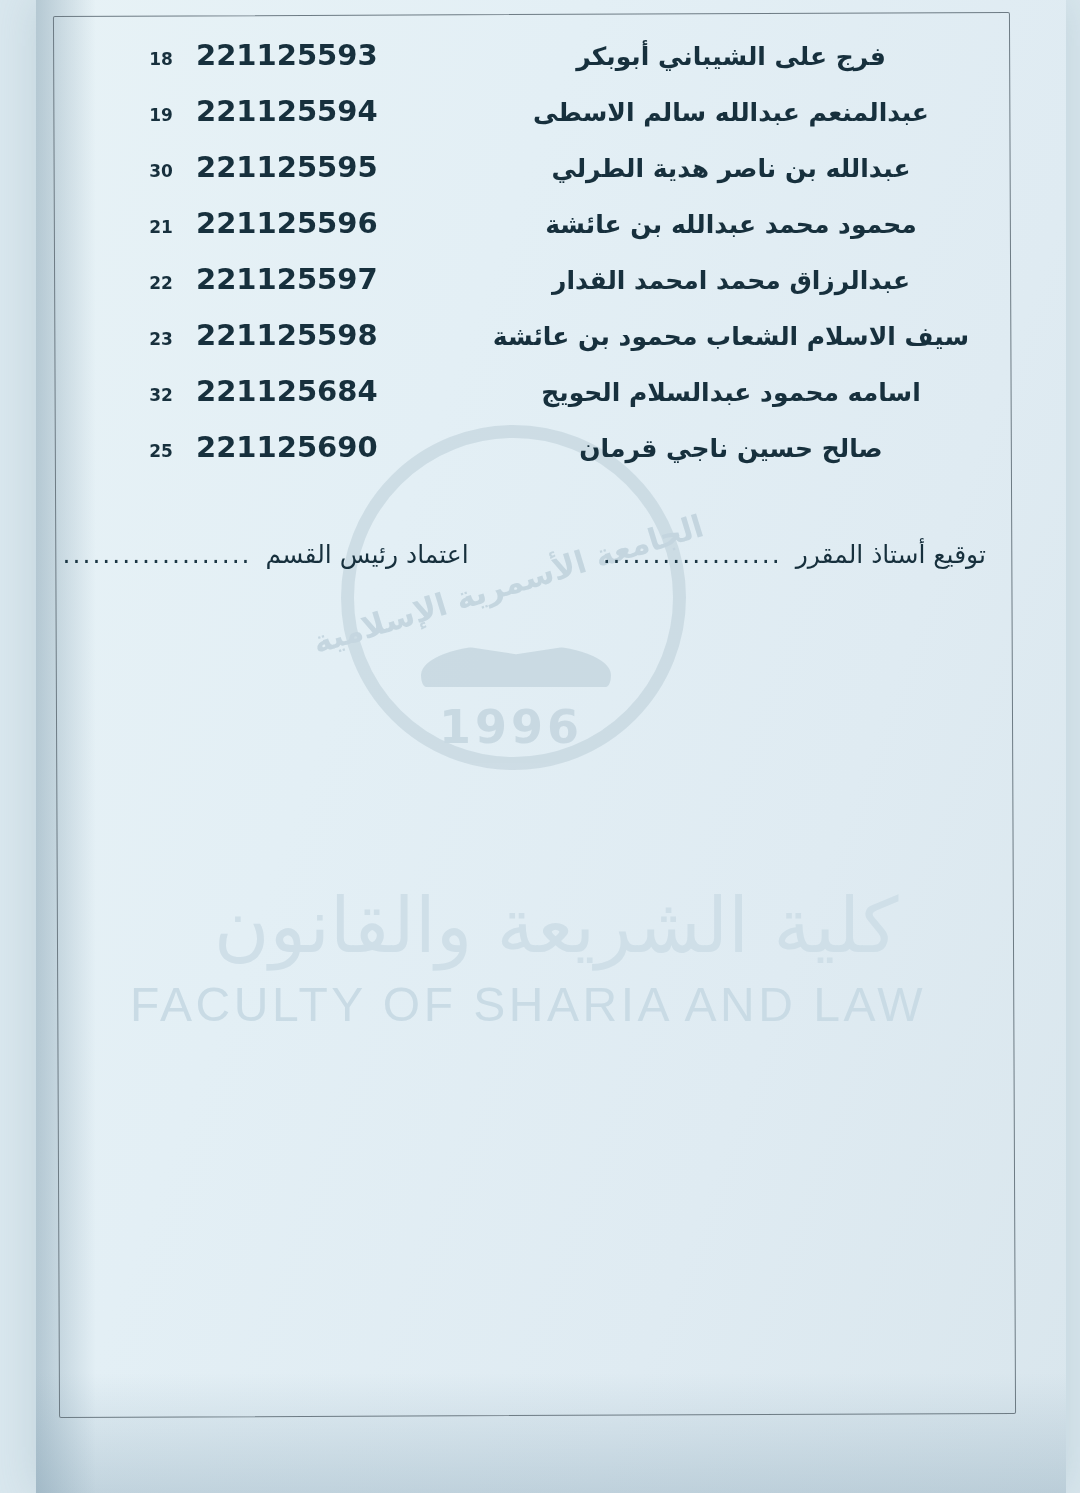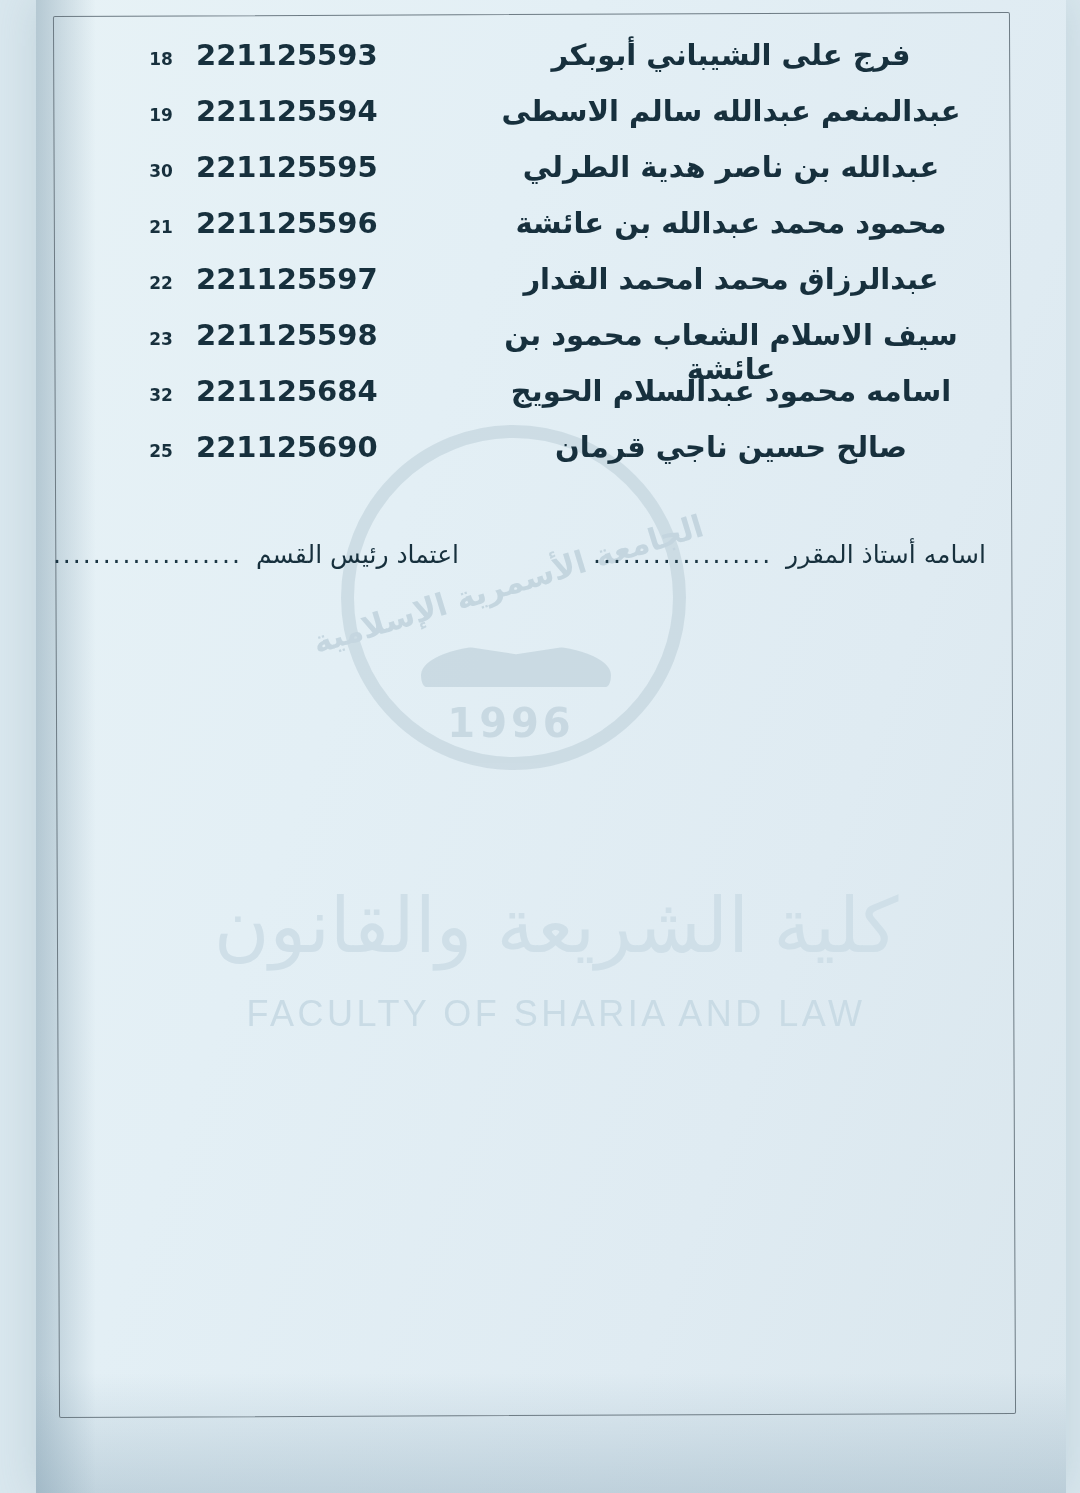--- a/index.html
+++ b/index.html
@@ -170,7 +170,7 @@
     flex: 1;
     text-align: center;
     font-family: "DejaVu Sans", sans-serif;
-    font-size: 29px;
+    font-size: 25px;
     font-weight: bold;
     color: #17303d;
     padding-right: 20px;

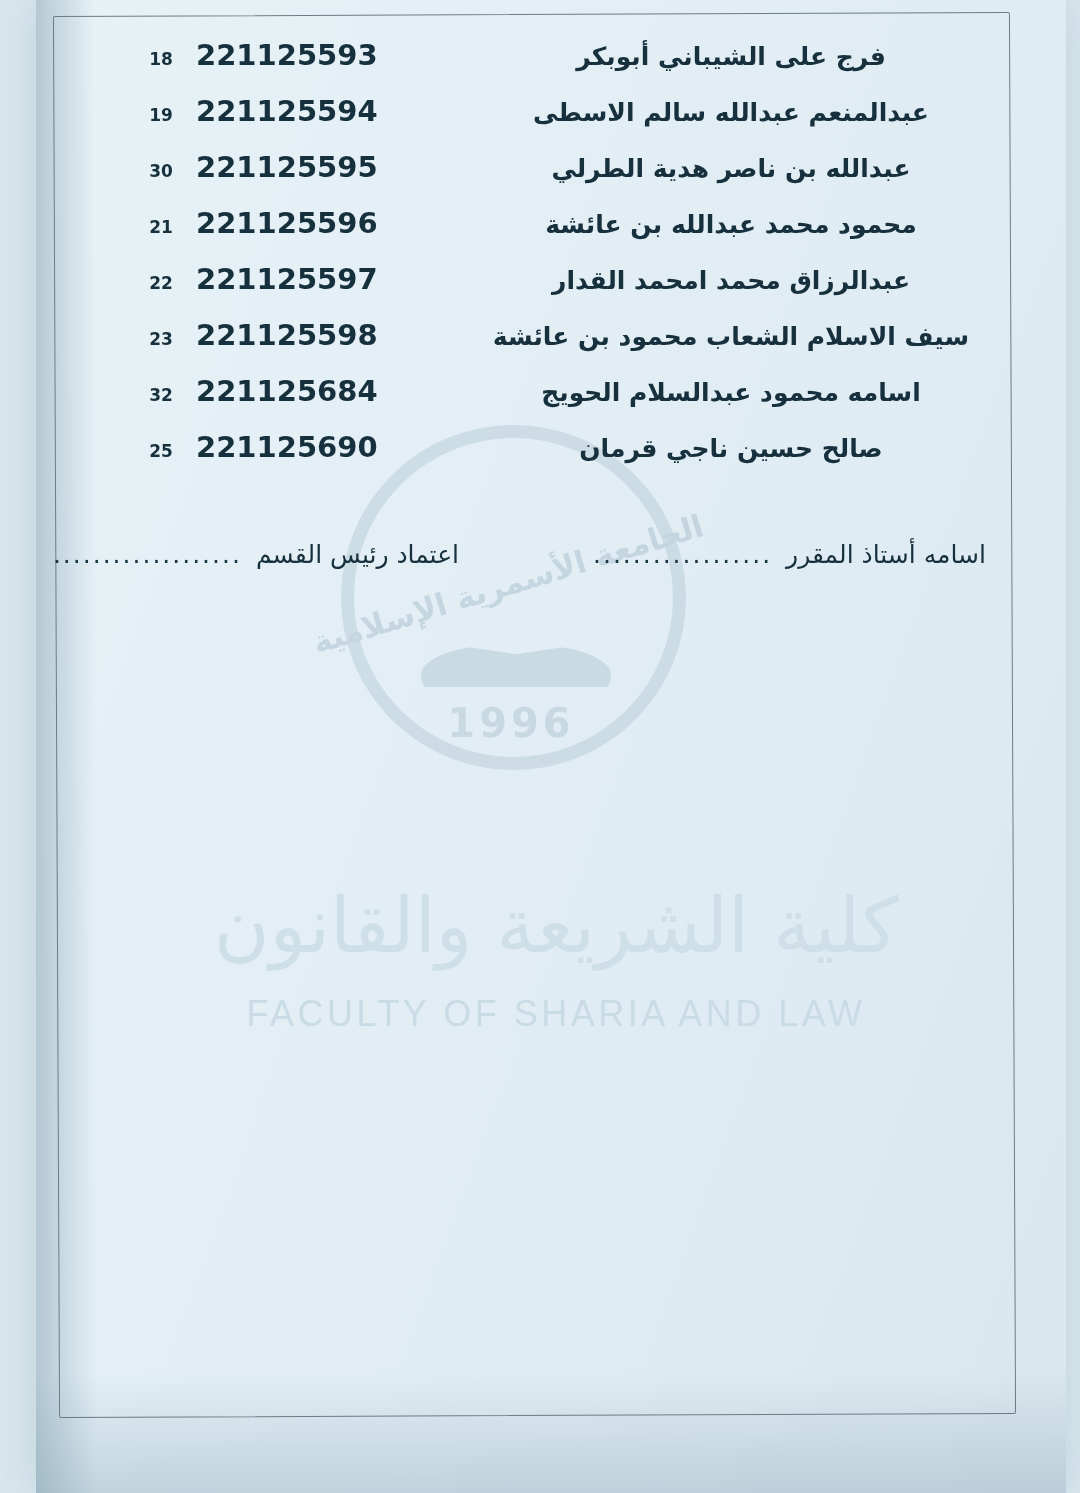--- a/index.html
+++ b/index.html
@@ -284,7 +284,7 @@
 
   <div id="signature-row">
     <div class="sig-block" id="sig-prof">
-      <span class="sig-label">اسامه أستاذ المقرر</span>
+      <span class="sig-label">توقيع أستاذ المقرر</span>
       <span class="sig-dots">..................</span>
     </div>
     <div class="sig-block" id="sig-head">

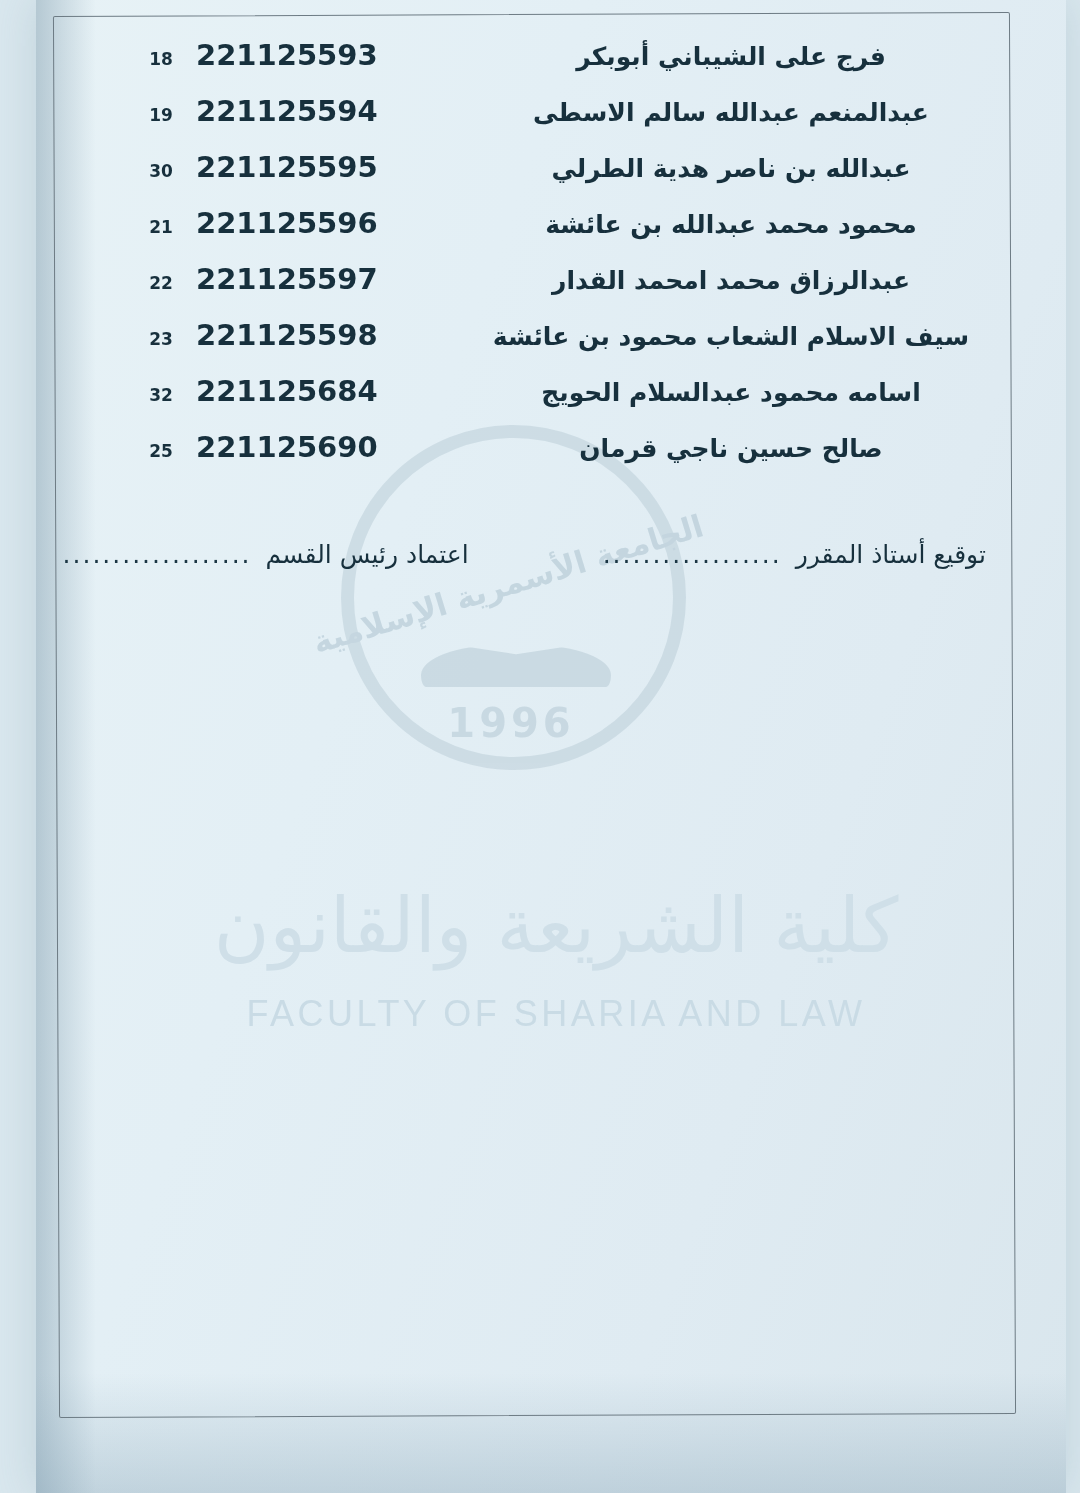--- a/index.html
+++ b/index.html
@@ -90,7 +90,7 @@
     width: 420px;
     text-align: center;
     font-family: "DejaVu Sans", sans-serif;
-    font-size: 40px;
+    font-size: 46px;
     font-weight: bold;
     letter-spacing: 4px;
     color: #b0c5d1;

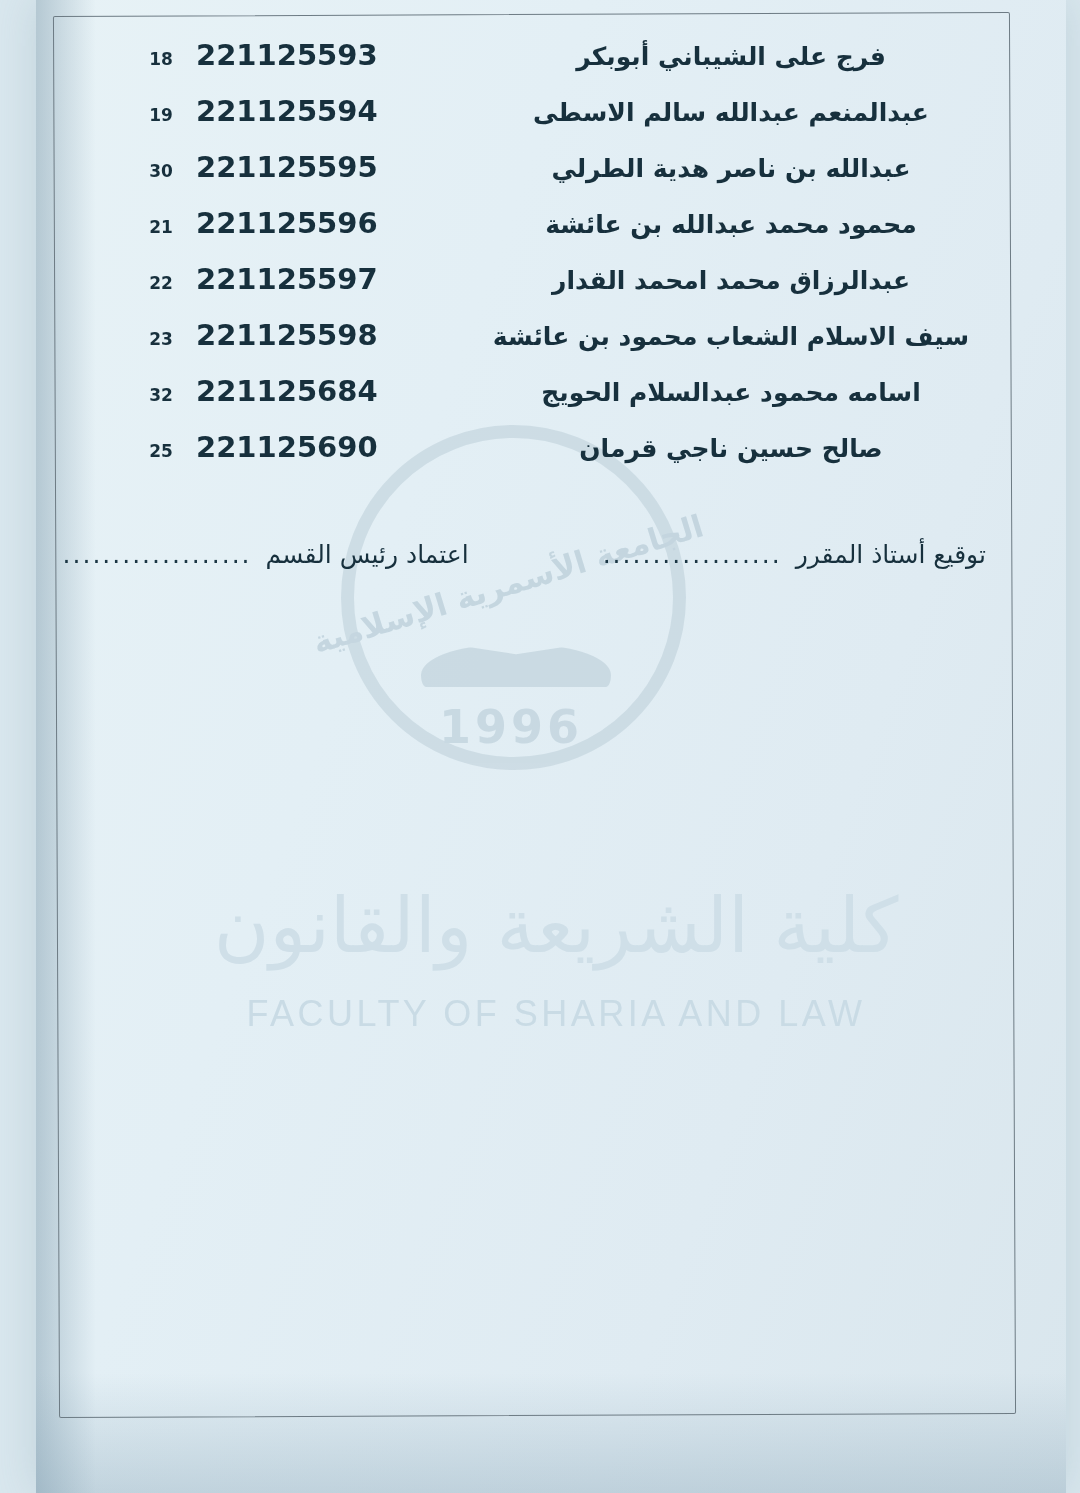--- a/index.html
+++ b/index.html
@@ -127,9 +127,9 @@
     white-space: nowrap;
   }
   #faculty-en {
-    margin-top: 22px;
+    margin-top: 6px;
     font-family: "Liberation Sans", sans-serif;
-    font-size: 36px;
+    font-size: 48px;
     color: #c9dbe5;
     letter-spacing: 3.5px;
     white-space: nowrap;

